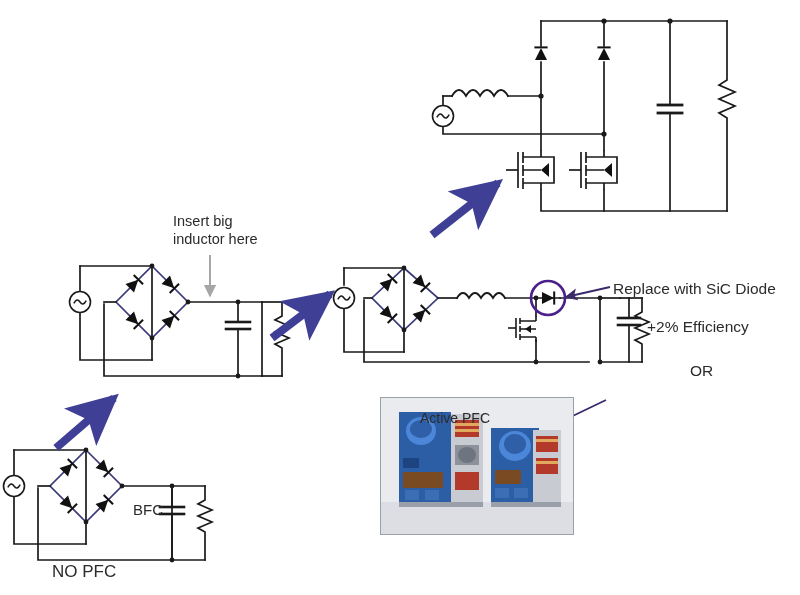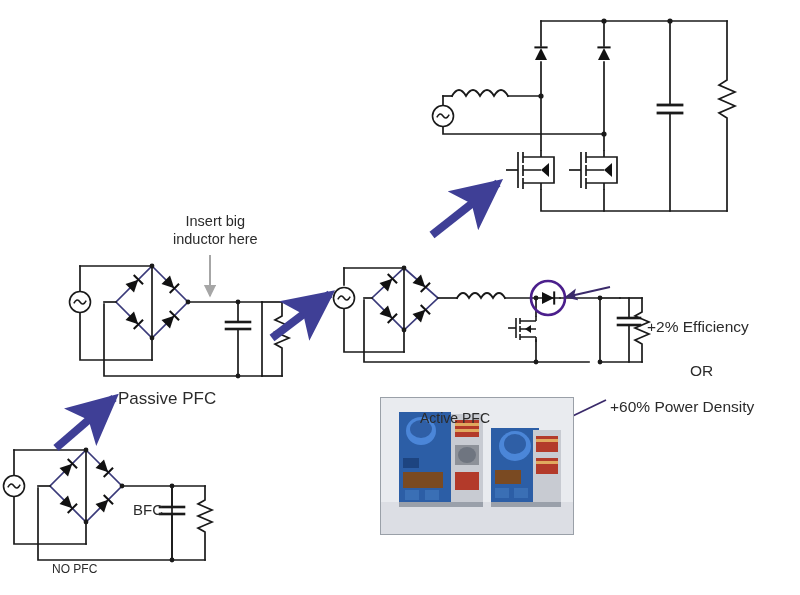--- a/index.html
+++ b/index.html
@@ -14,7 +14,7 @@
   .lbl-passive{left:118px;top:389px;font-size:17px;}
   .lbl-active{left:420px;top:370px;font-size:14px;margin-top:40px;}
   .lbl-bridgeless{left:533px;top:231px;font-size:18px;}
-  .lbl-insert{left:173px;top:212px;font-size:14.5px;line-height:18px;text-align:center;}
+  .lbl-insert{left:173px;top:212px;font-size:14.5px;line-height:18px;text-align:left;}
   .lbl-replace{left:613px;top:280px;font-size:15.5px;}
   .lbl-eff{left:630px;top:318px;font-size:15.5px;margin-left:17px;}
   .lbl-or{left:690px;top:362px;font-size:15.5px;}

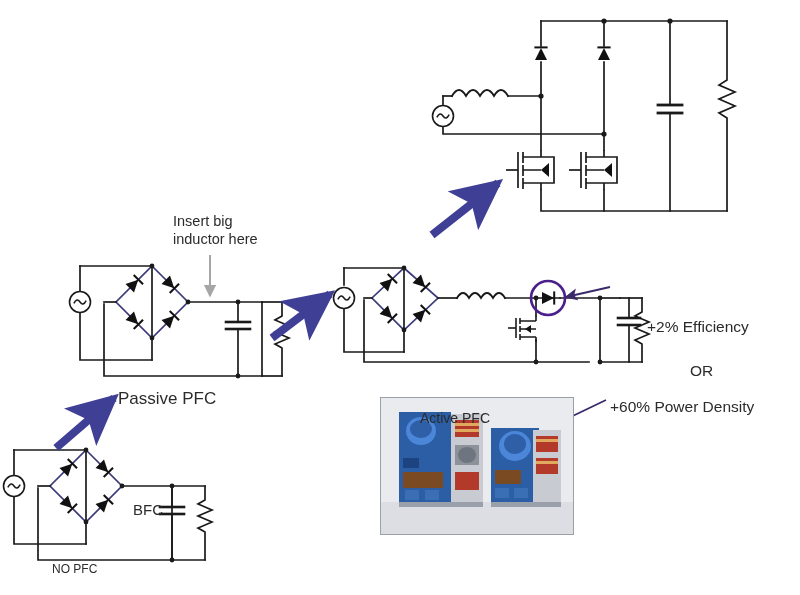--- a/index.html
+++ b/index.html
@@ -348,6 +348,7 @@
 
   <div class="lbl" style="left:133px;top:501px;font-size:15px;">BFC</div>
 
+  <div class="lbl lbl-replace">Replace with SiC Diode</div>
 
   <div class="lbl lbl-eff">+2% Efficiency</div>
 

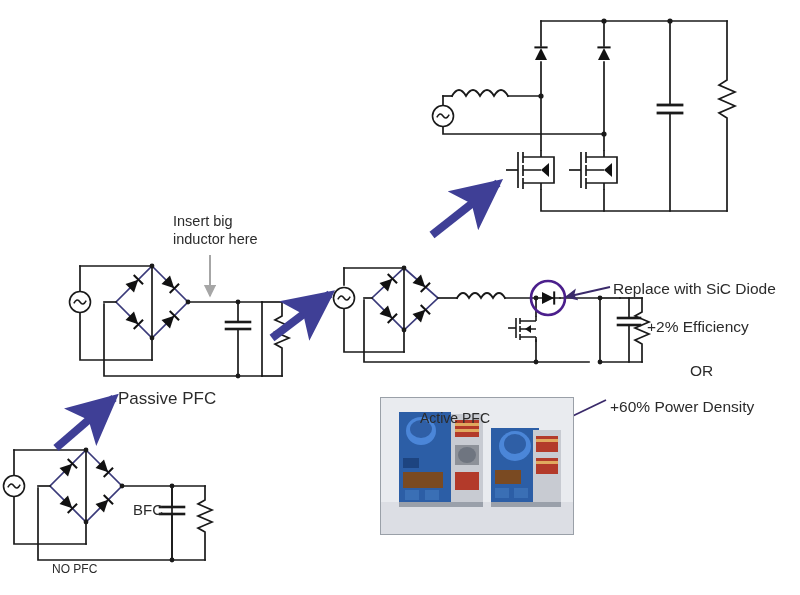--- a/index.html
+++ b/index.html
@@ -336,7 +336,6 @@
 
   <div class="lbl lbl-no-pfc">NO PFC</div>
 
-  <div class="lbl lbl-passive">Passive PFC</div>
 
   <div class="lbl lbl-active">Active PFC</div>
 

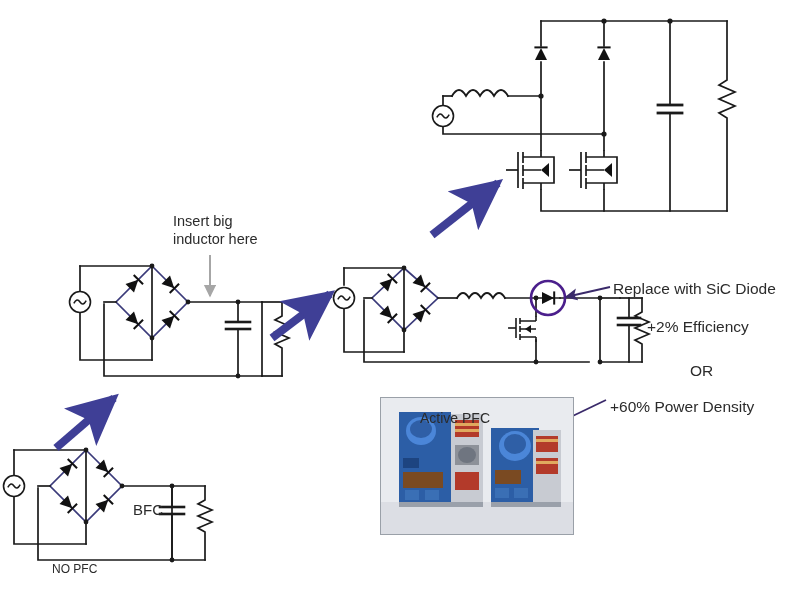--- a/index.html
+++ b/index.html
@@ -353,7 +353,6 @@
 
   <div class="lbl lbl-or">OR</div>
 
-  <div class="lbl lbl-density">+60% Power Density</div>
 
 
 </div>

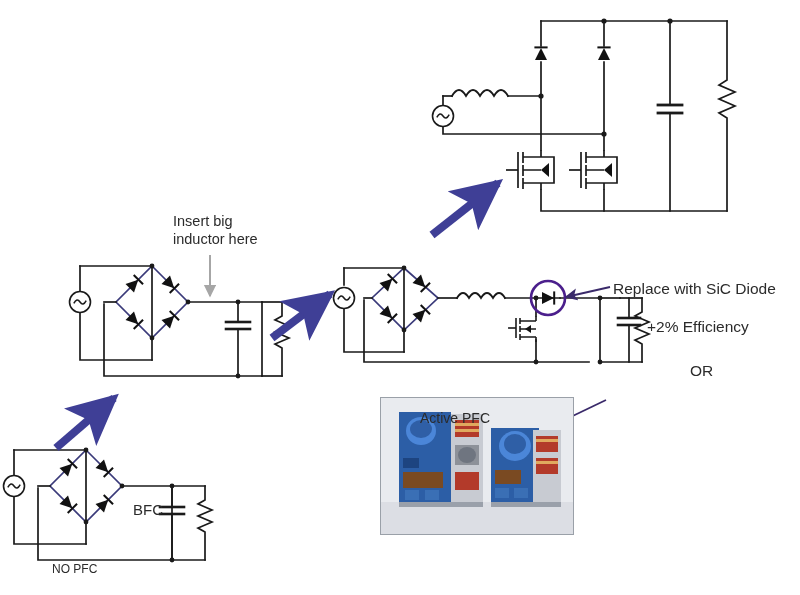--- a/index.html
+++ b/index.html
@@ -10,7 +10,7 @@
   svg.layer{position:absolute;left:0;top:0;width:800px;height:595px;}
   .lbl{position:absolute;white-space:nowrap;color:#2b2b2b;
        font-family:"Liberation Sans",sans-serif;}
-  .lbl-no-pfc{left:52px;top:562px;font-size:12px;}
+  .lbl-no-pfc{left:52px;top:562px;font-size:17px;}
   .lbl-passive{left:118px;top:389px;font-size:17px;}
   .lbl-active{left:420px;top:370px;font-size:14px;margin-top:40px;}
   .lbl-bridgeless{left:533px;top:231px;font-size:18px;}

